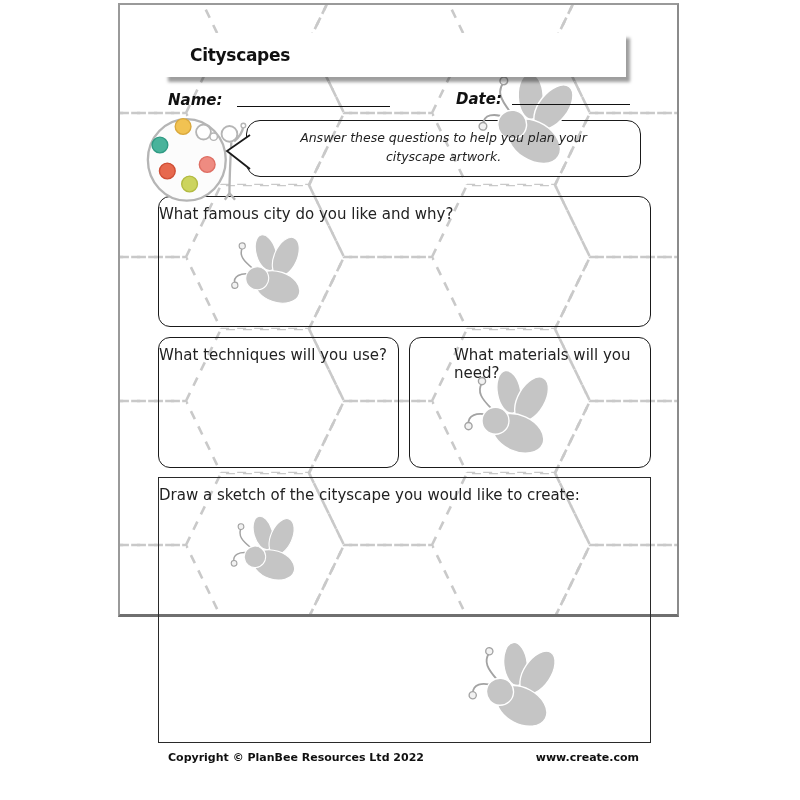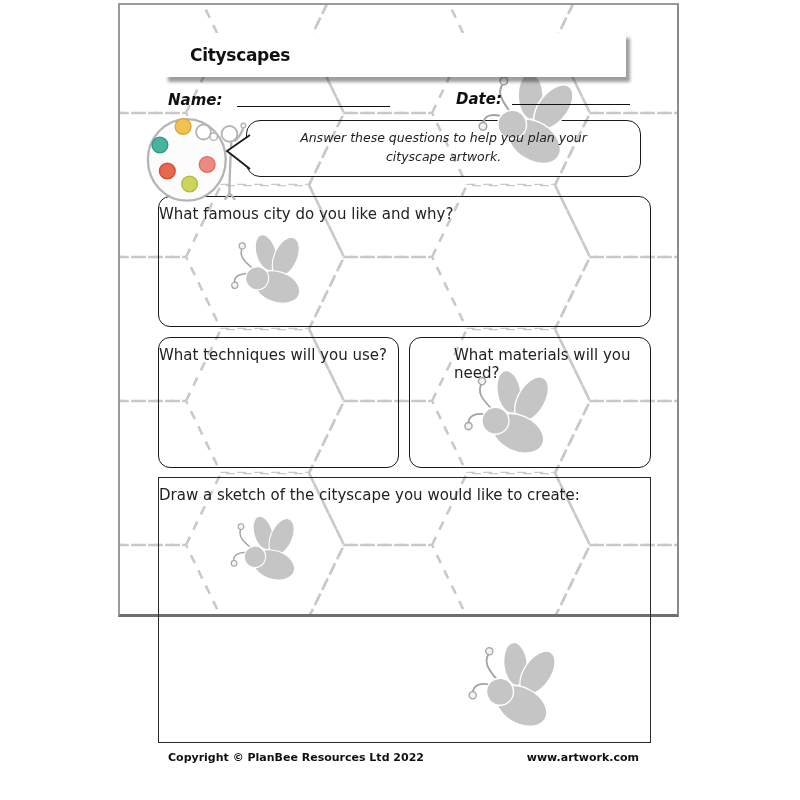--- a/index.html
+++ b/index.html
@@ -131,7 +131,7 @@
     </div>
 
     <div class="footer left">Copyright © PlanBee Resources Ltd 2022</div>
-    <div class="footer right">www.artwork.com</div>
+    <div class="footer right">www.create.com</div>
   </div>
 </div>
 

